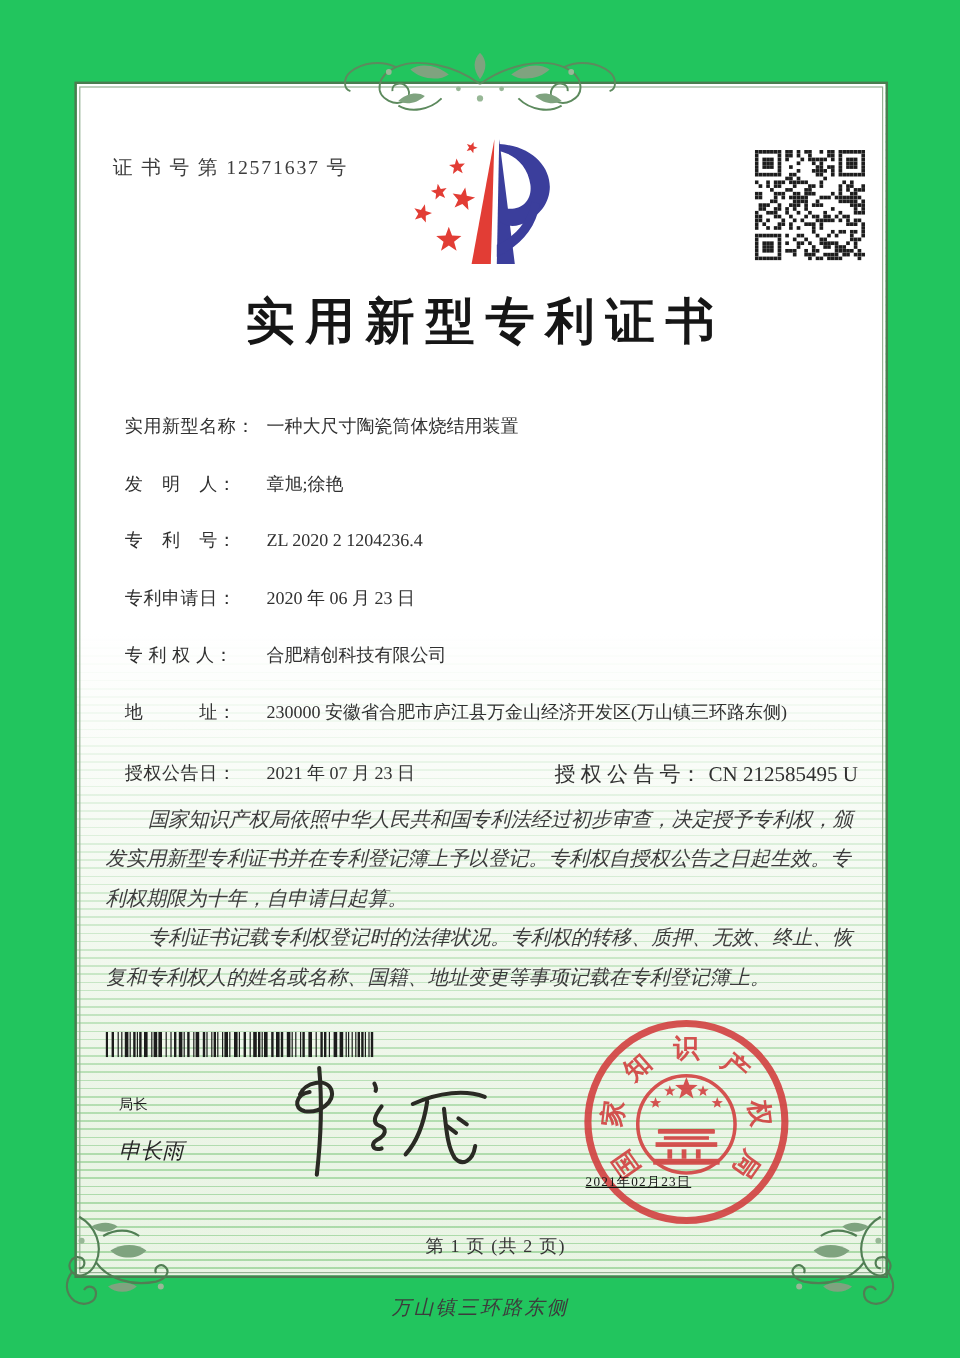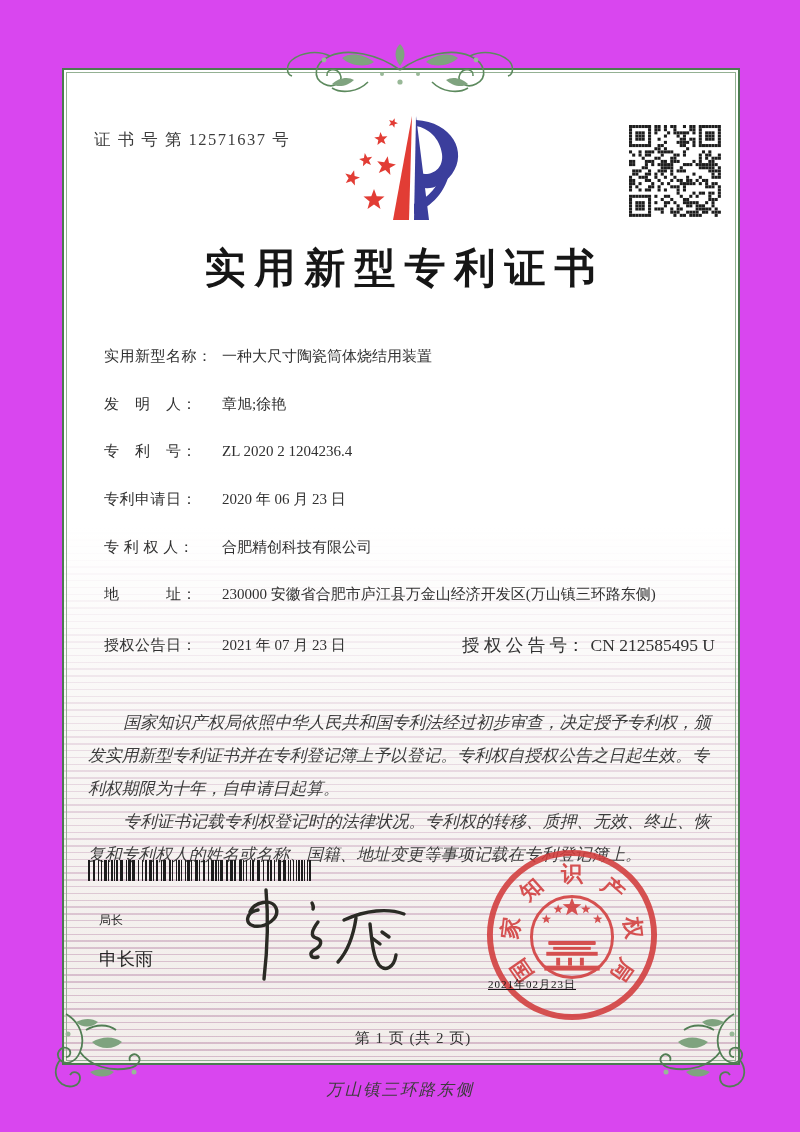--- a/index.html
+++ b/index.html
@@ -9,7 +9,7 @@
   html,body{margin:0;padding:0;background:#888;}
   .page{
     position:relative; width:800px; height:1132px; margin:0 auto;
-    background:#d946ef; overflow:hidden;
+    background:#22c55e; overflow:hidden;
     font-family:"Liberation Serif","DejaVu Serif",serif; color:var(--ink);
   }
   

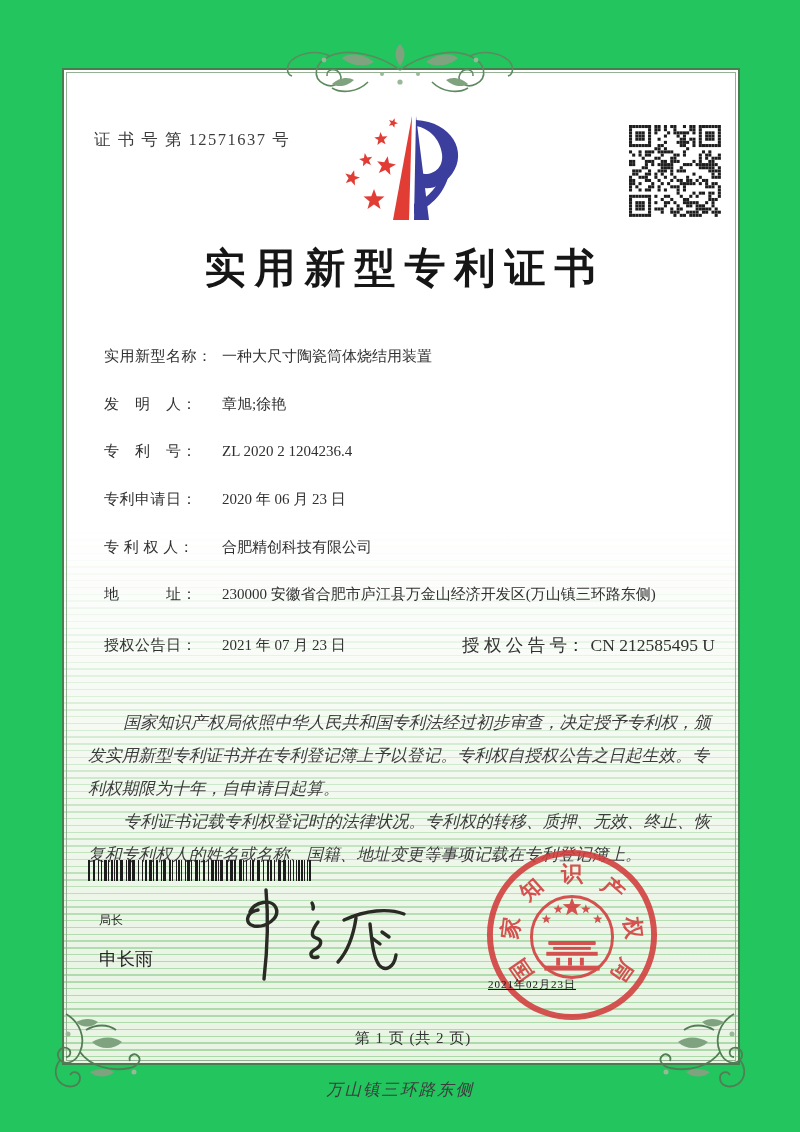--- a/index.html
+++ b/index.html
@@ -42,7 +42,7 @@
   .grant-right .lbl{white-space:pre; margin-right:6px;}
 
   .paras{left:88px; top:666px; width:628px; font-size:16.8px; line-height:33px;
-         color:#3c3c3c; font-style:italic;margin-top:40px;}
+         color:#3c3c3c; font-style:italic;}
   .paras p{margin:0; text-indent:2.1em;}
 
   .barcode{left:88px; top:860px; width:226px; height:21px;}

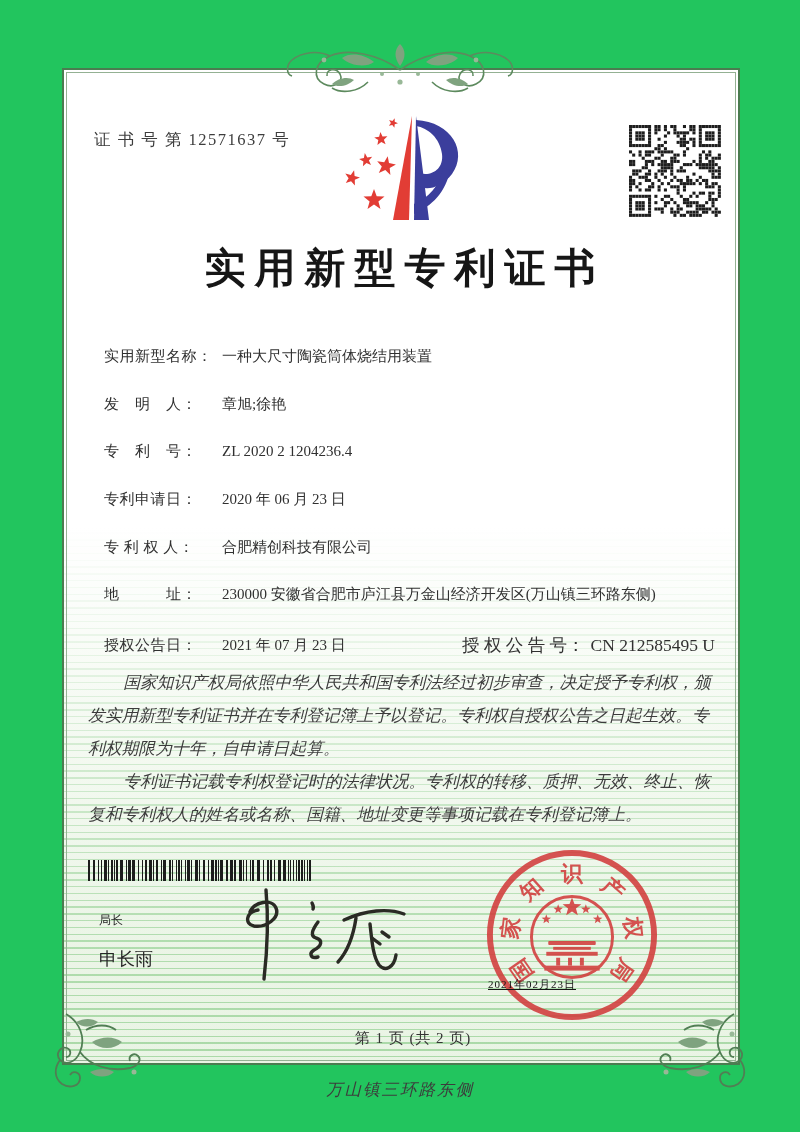--- a/index.html
+++ b/index.html
@@ -49,7 +49,7 @@
   .officer-title{left:99px; top:912px; font-size:12px; color:#262626;
                  font-family:Liberation Mono, monospace;}
   .officer-name{left:99px; top:947px; font-size:18px; color:#262626;
-                font-family:"Liberation Sans","DejaVu Sans",sans-serif;}
+                font-family:"Liberation Sans","DejaVu Sans",sans-serif;font-style:italic;}
 
   .seal-date{left:488px; top:977px; width:170px; font-size:11px; color:#151515;
              letter-spacing:1px; text-align:left; z-index:5;text-decoration:underline;}

